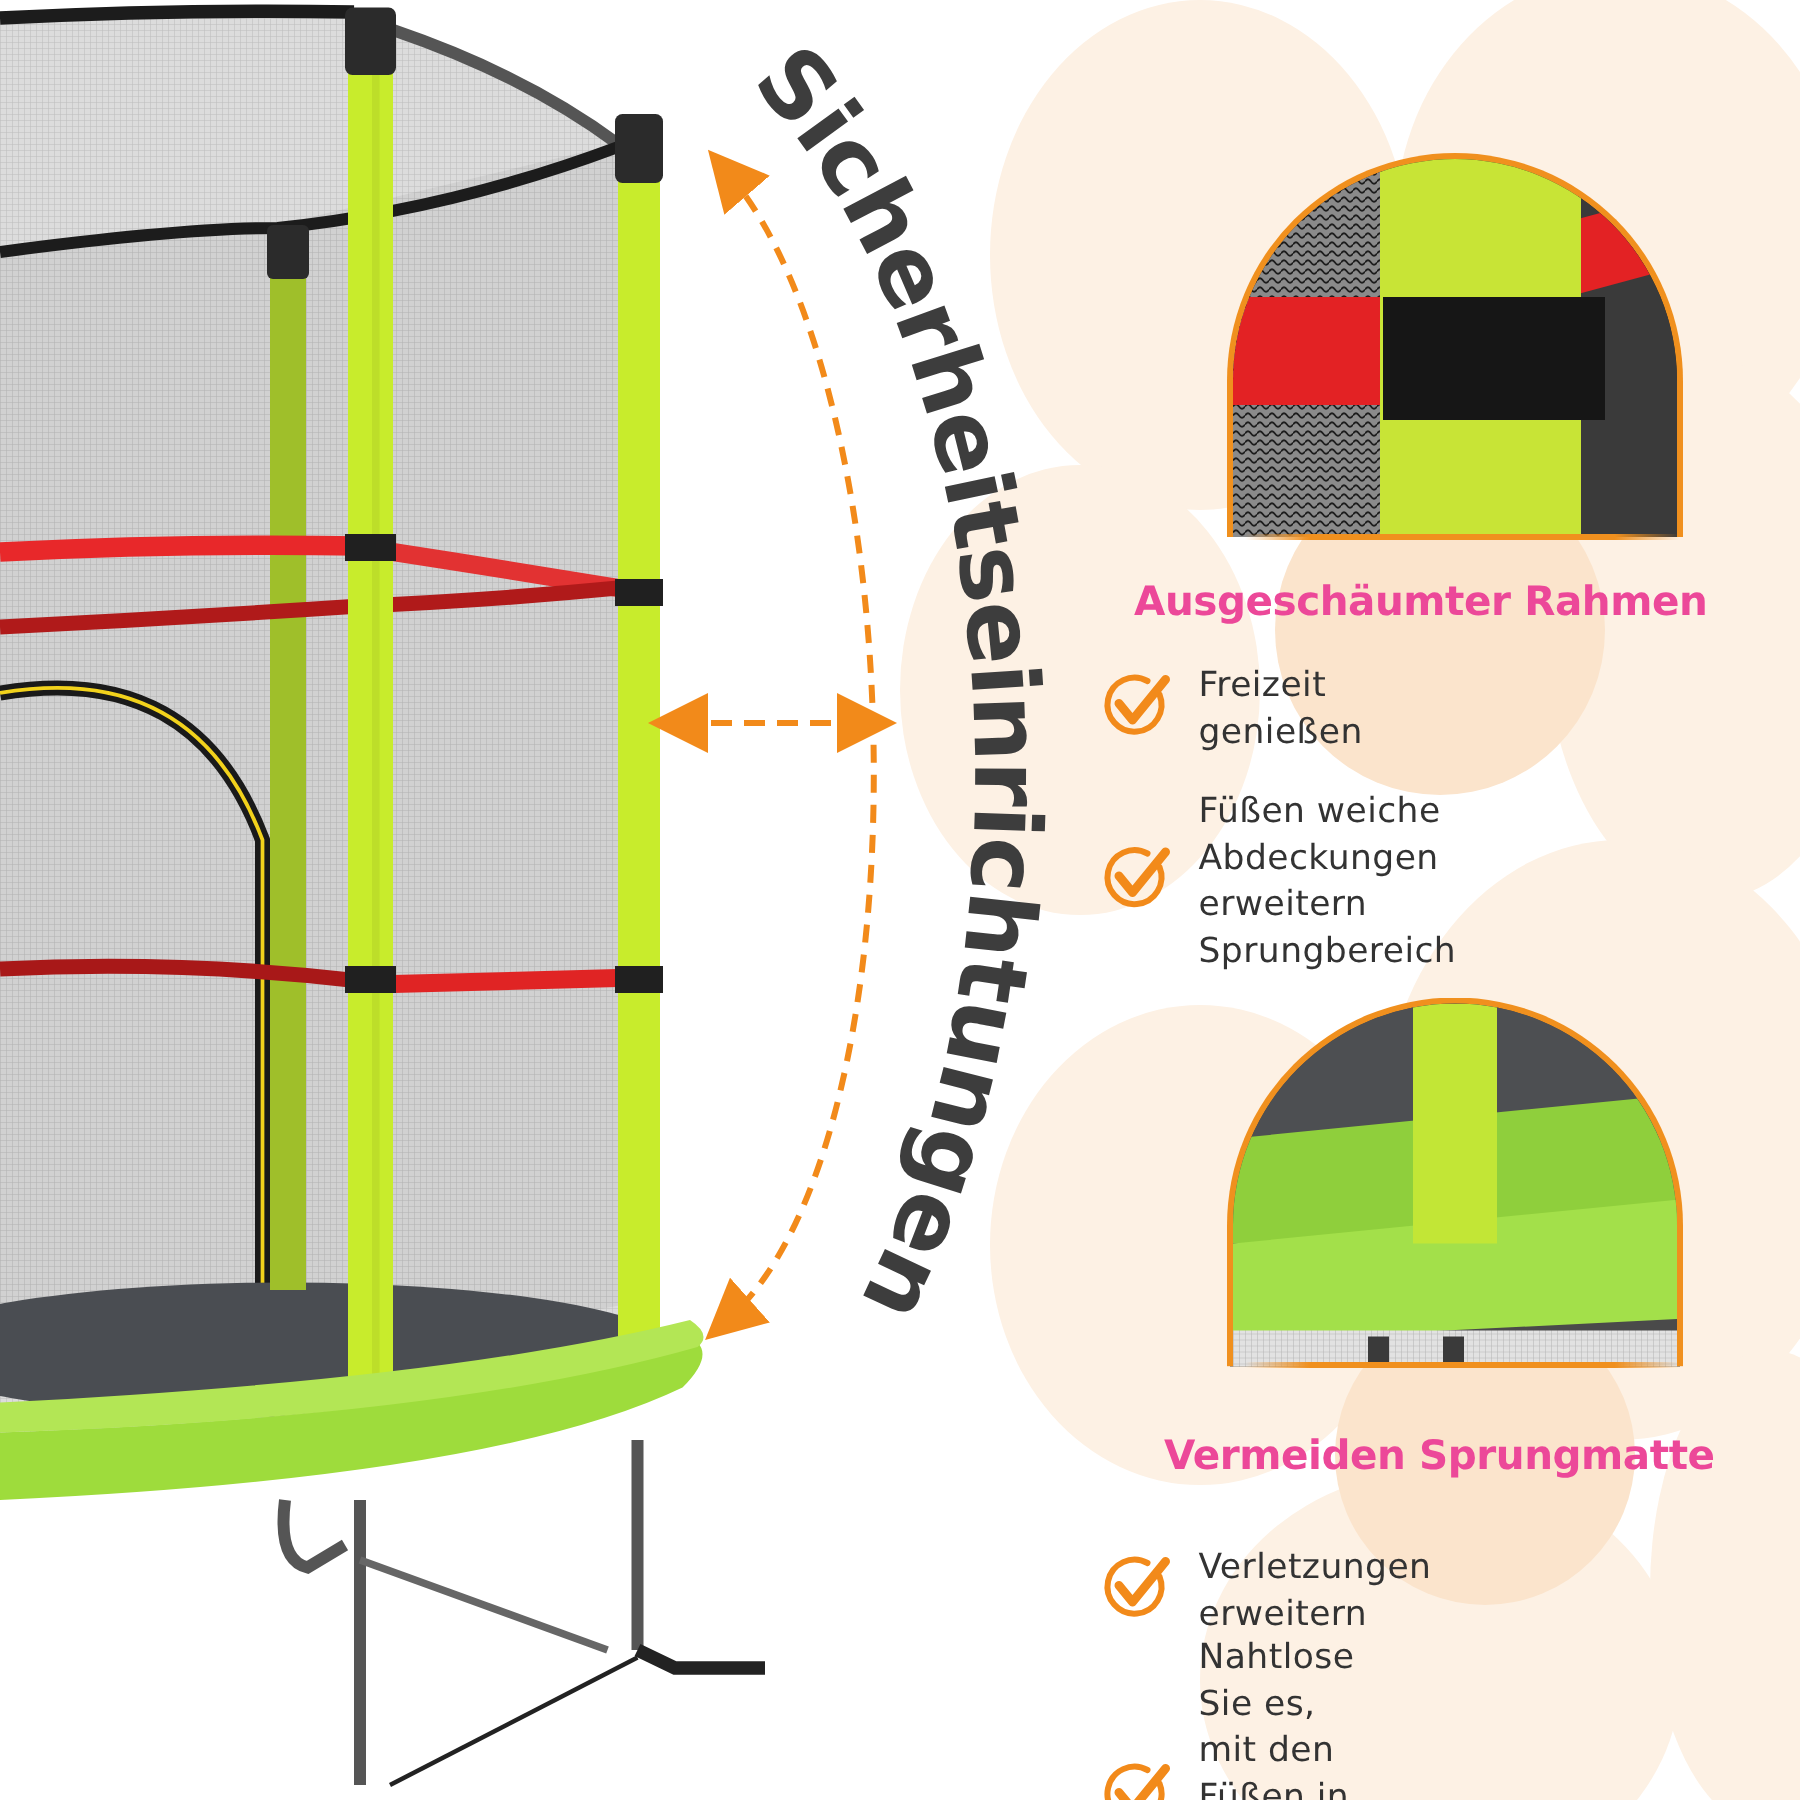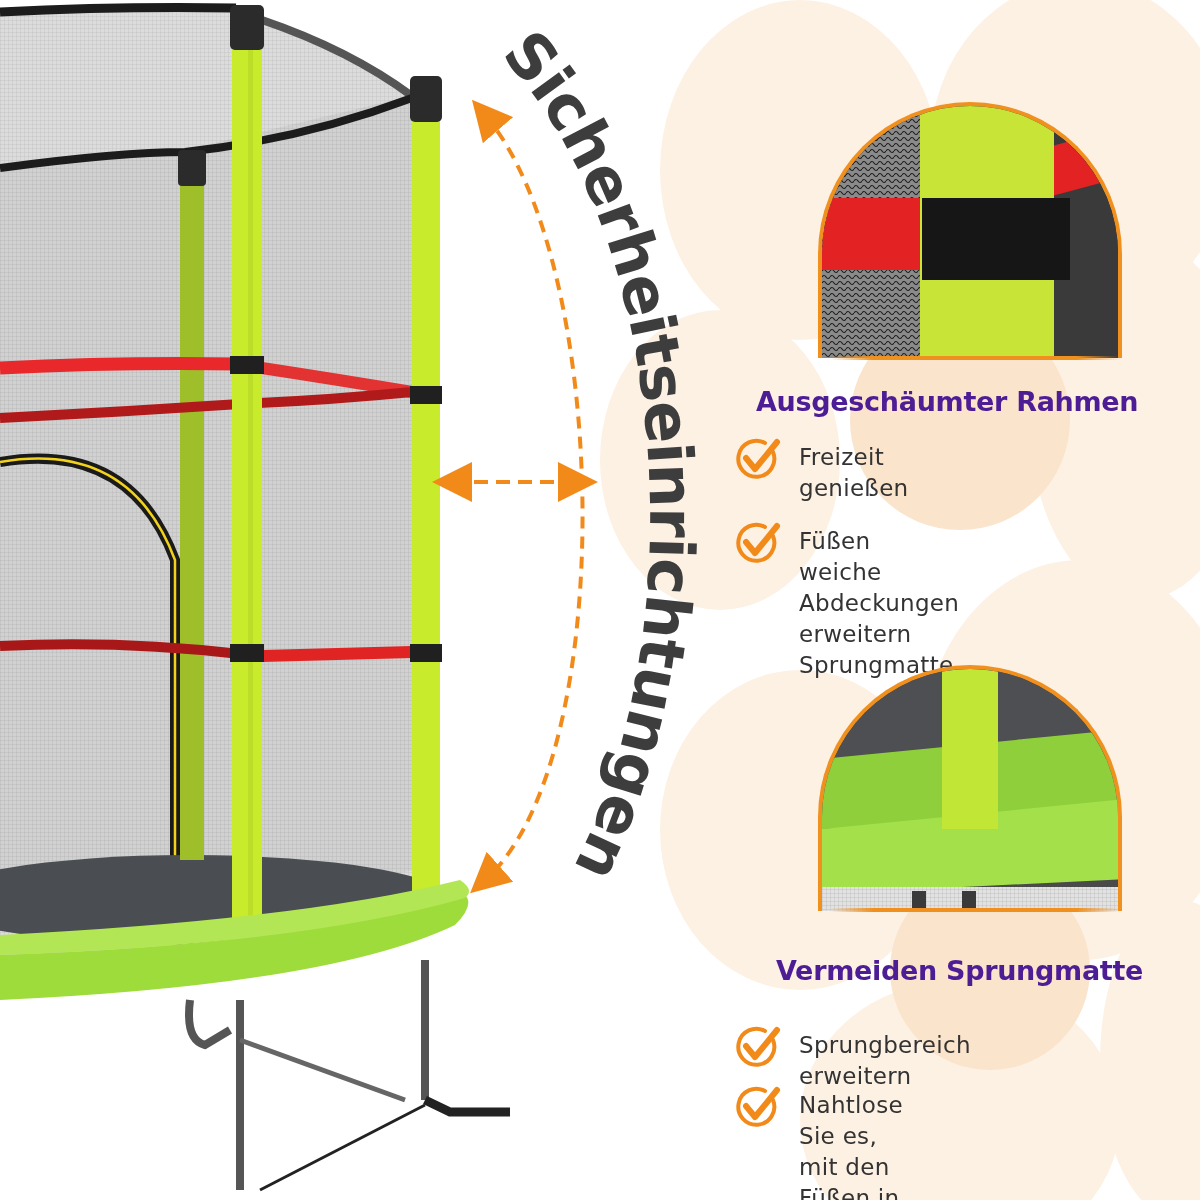--- a/index.html
+++ b/index.html
@@ -10,7 +10,7 @@
   .feature { position: absolute; z-index: 4; }
   .photo { position: absolute; overflow: hidden; border-top: 4px solid #f0901e; border-left: 4px solid #f0901e; border-right: 4px solid #f0901e; box-sizing: border-box; }
   .photo-underline { position: absolute; height: 4px; background: linear-gradient(90deg, rgba(240,144,30,0), #f0901e 15%, #f0901e 85%, rgba(240,144,30,0)); }
-  .section-title { position: absolute; font-family: "DejaVu Sans", sans-serif; font-weight: bold; color: #4c1d95; font-size: 27px; letter-spacing: -0.3px; white-space: nowrap; }
+  .section-title { position: absolute; font-family: "DejaVu Sans", sans-serif; font-weight: bold; color: #ec4899; font-size: 27px; letter-spacing: -0.3px; white-space: nowrap; }
   .bullet { position: absolute; display: flex; align-items: flex-start; }
   .check { width: 46px; height: 46px; flex: 0 0 46px; margin-right: 18px; margin-top: -6px; }
   .bullet-text { font-family: "DejaVu Sans", sans-serif; font-size: 23px; line-height: 31px; color: #333333; letter-spacing: 0.3px; }

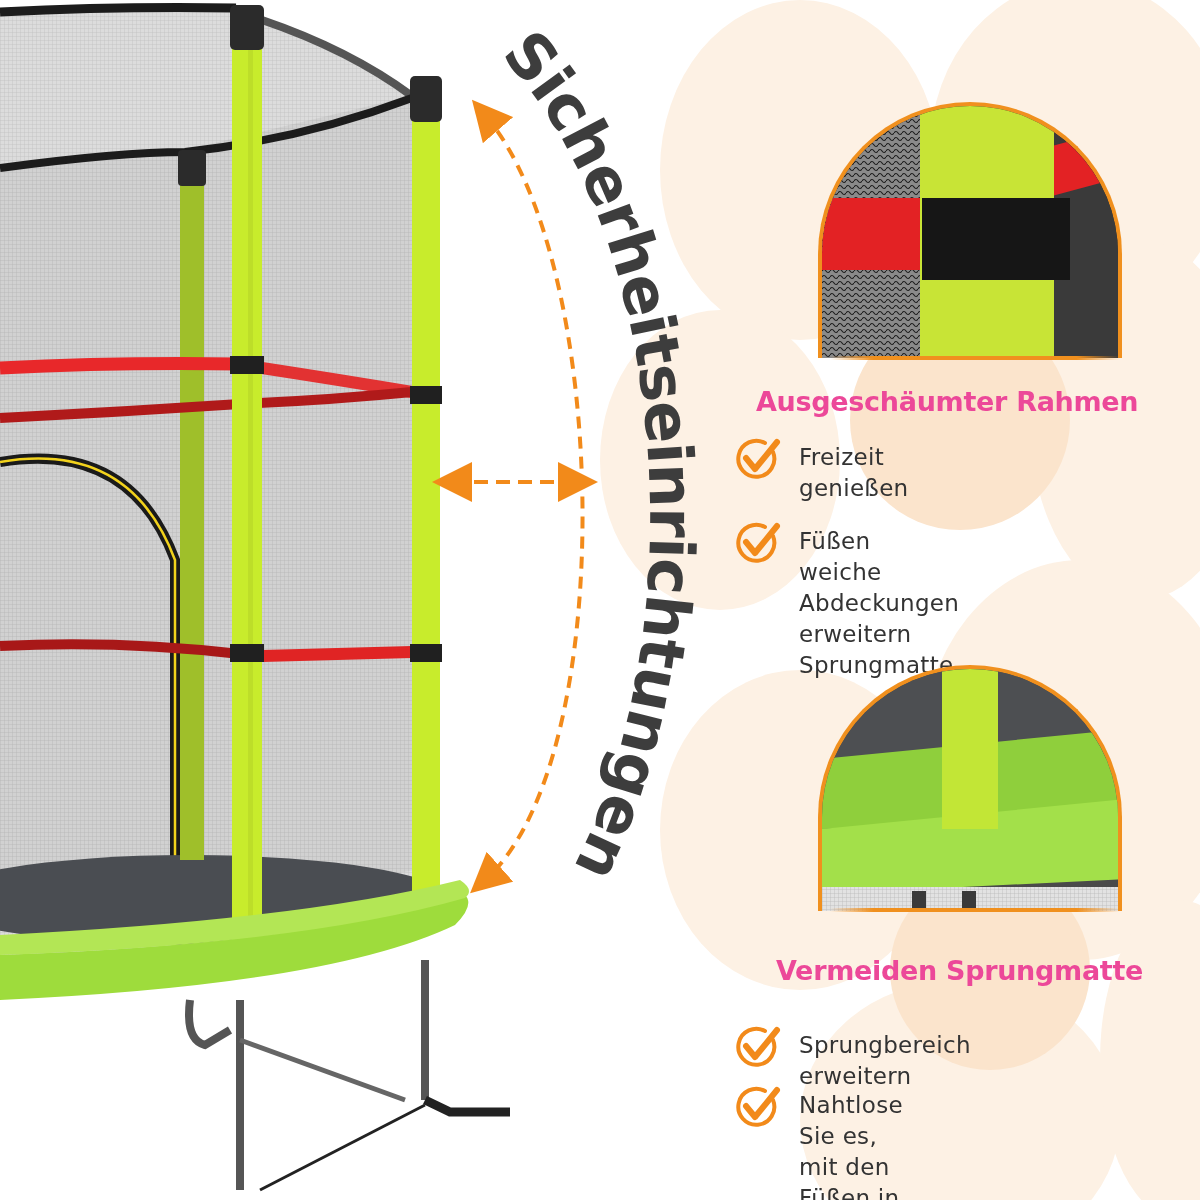--- a/index.html
+++ b/index.html
@@ -11,7 +11,7 @@
   .photo { position: absolute; overflow: hidden; border-top: 4px solid #f0901e; border-left: 4px solid #f0901e; border-right: 4px solid #f0901e; box-sizing: border-box; }
   .photo-underline { position: absolute; height: 4px; background: linear-gradient(90deg, rgba(240,144,30,0), #f0901e 15%, #f0901e 85%, rgba(240,144,30,0)); }
   .section-title { position: absolute; font-family: "DejaVu Sans", sans-serif; font-weight: bold; color: #ec4899; font-size: 27px; letter-spacing: -0.3px; white-space: nowrap; }
-  .bullet { position: absolute; display: flex; align-items: flex-start; }
+  .bullet { position: absolute; display: flex; align-items: center; }
   .check { width: 46px; height: 46px; flex: 0 0 46px; margin-right: 18px; margin-top: -6px; }
   .bullet-text { font-family: "DejaVu Sans", sans-serif; font-size: 23px; line-height: 31px; color: #333333; letter-spacing: 0.3px; }
 </style>

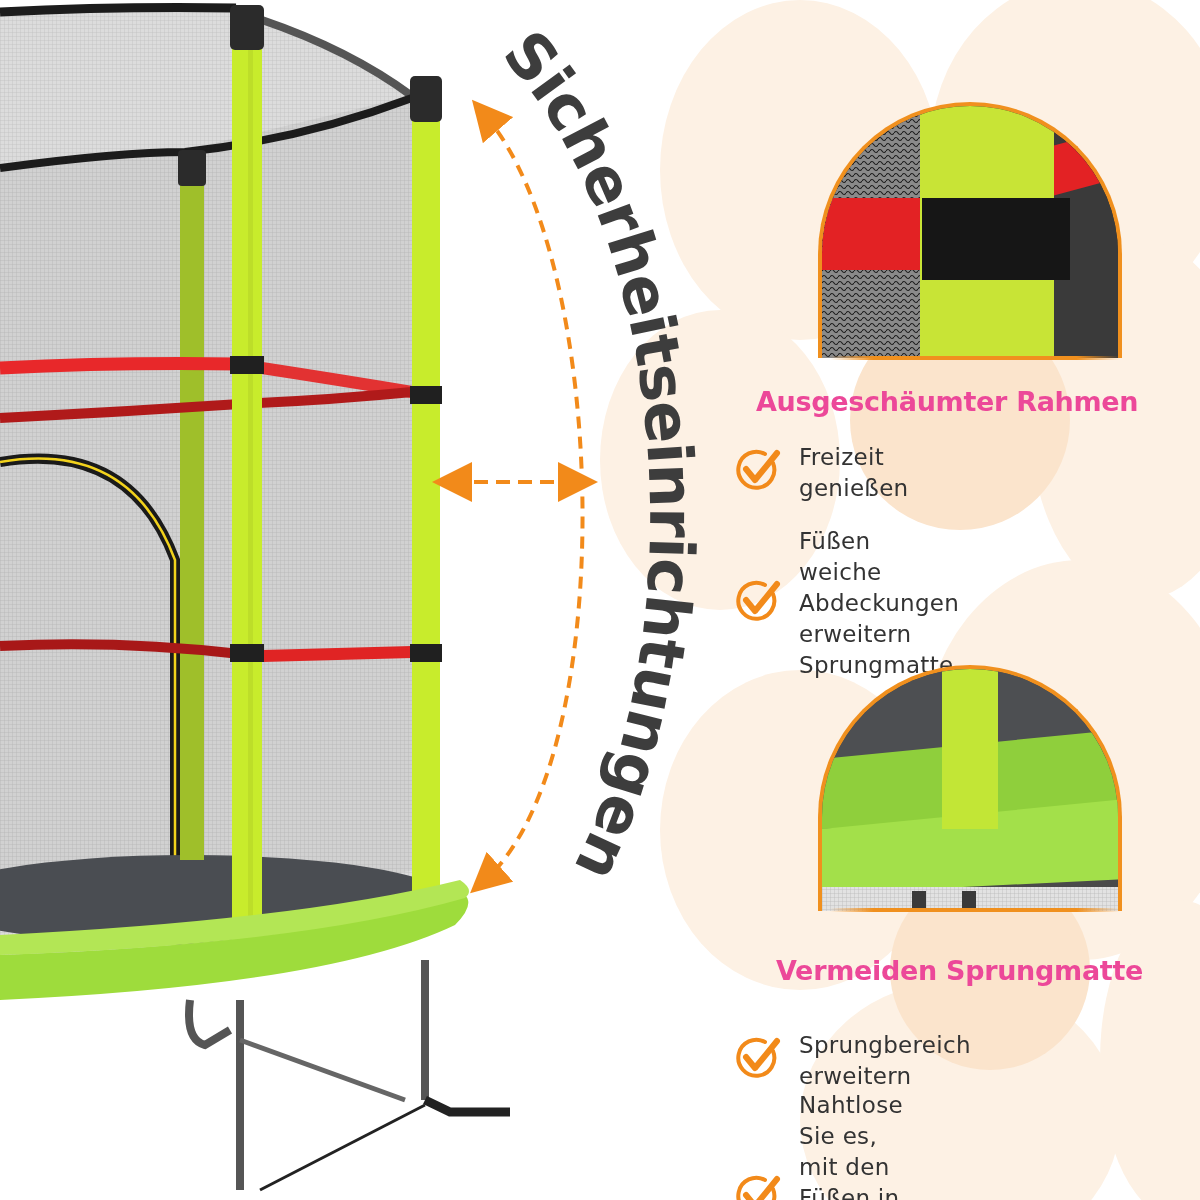--- a/index.html
+++ b/index.html
@@ -141,7 +141,7 @@
     <div class="bullet-text">
       <div>Füßen weiche</div>
       <div>Abdeckungen erweitern</div>
-      <div>Sprungmatte</div>
+      <div>Sprungbereich</div>
     </div>
   </div>
 </div>

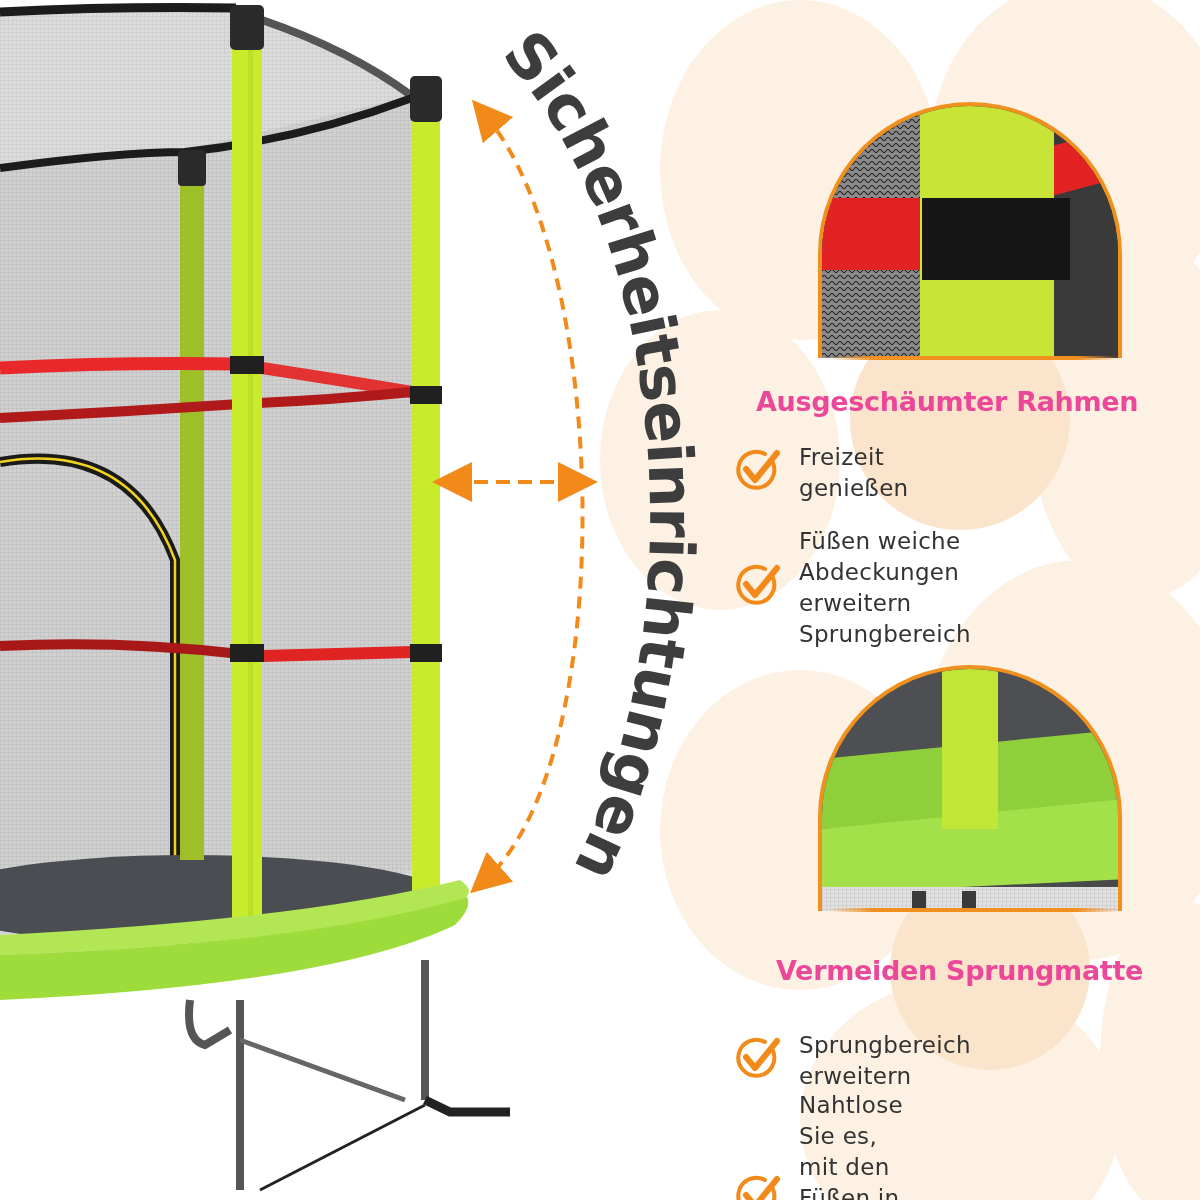--- a/index.html
+++ b/index.html
@@ -172,7 +172,7 @@
       <path d="M38 16 A18 18 0 1 1 30 7" stroke="#f28a1a" stroke-width="4" fill="none" stroke-linecap="round"></path>
       <path d="M11 22 L20 33 L42 6" stroke="#f28a1a" stroke-width="6" fill="none" stroke-linecap="round" stroke-linejoin="round"></path>
     </svg>
-    <div class="bullet-text"><span>Sprungbereich erweitern</span></div>
+    <div class="bullet-text"><span>Verletzungen erweitern</span></div>
   </div>
 
   <div class="bullet" style="left:735px;top:1090px;">

